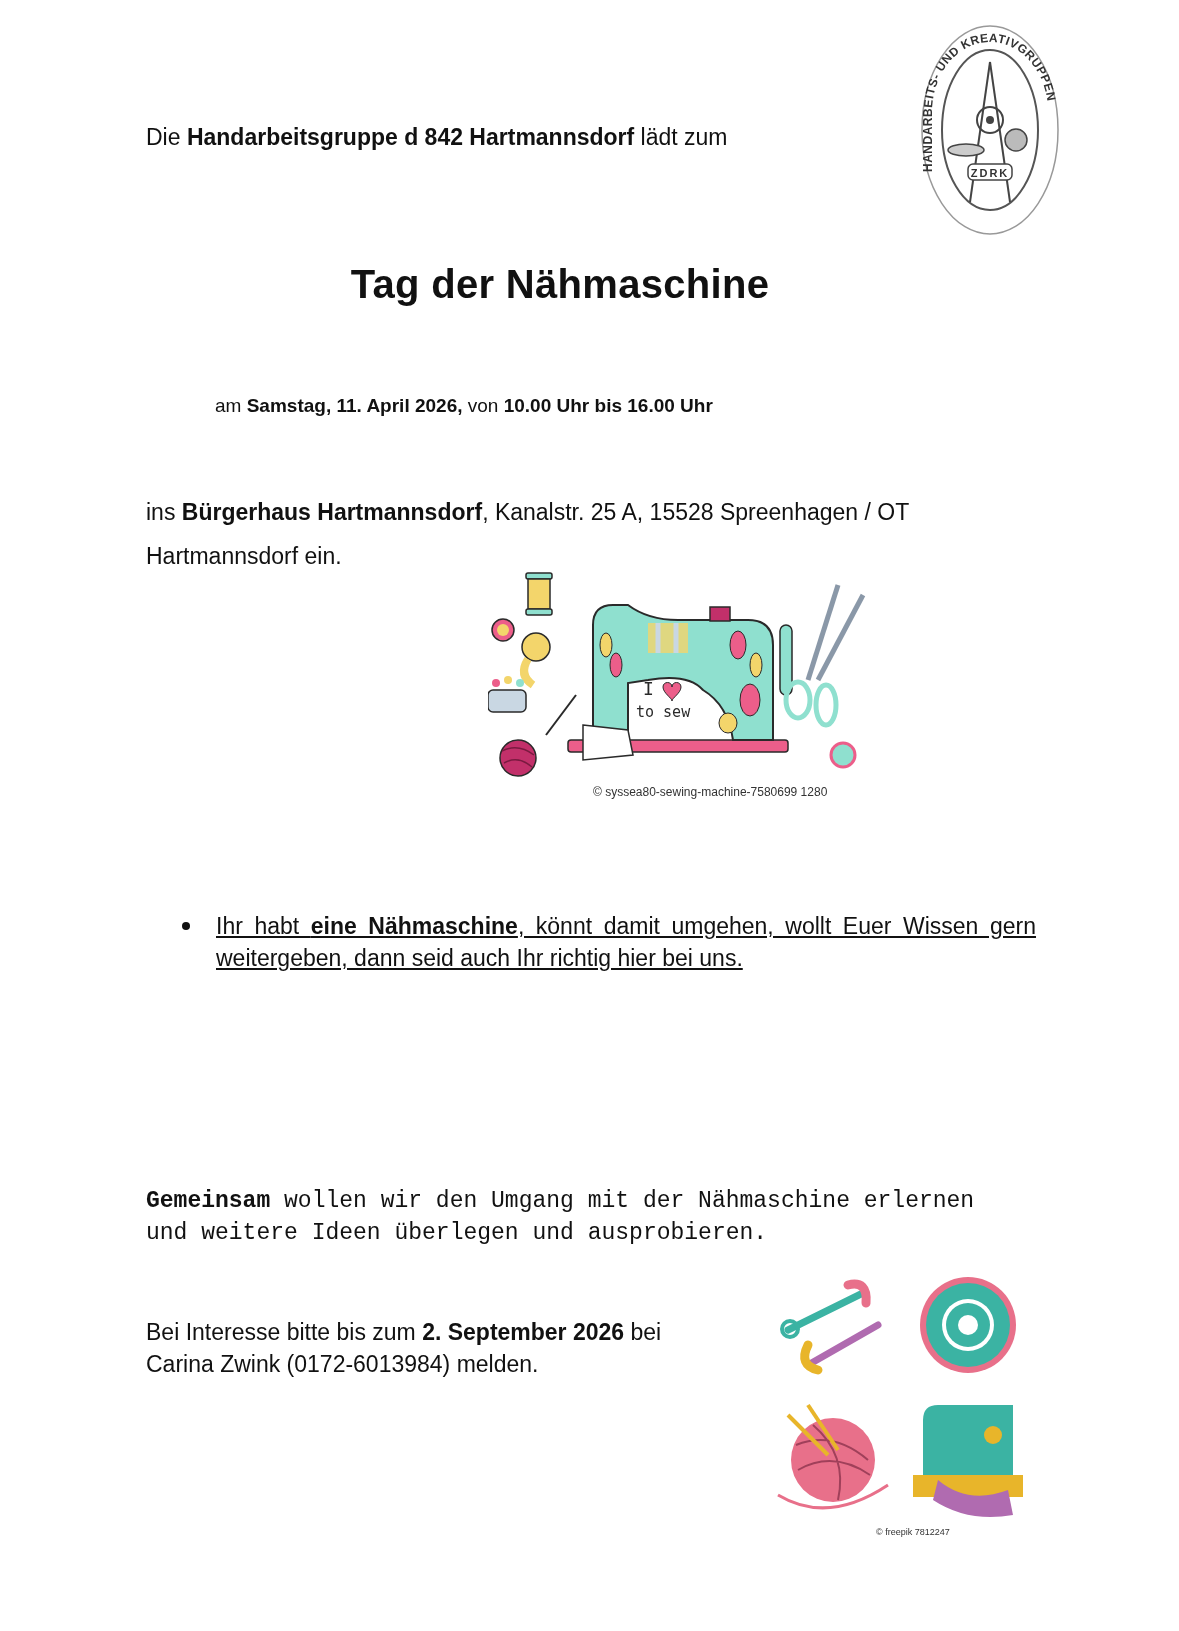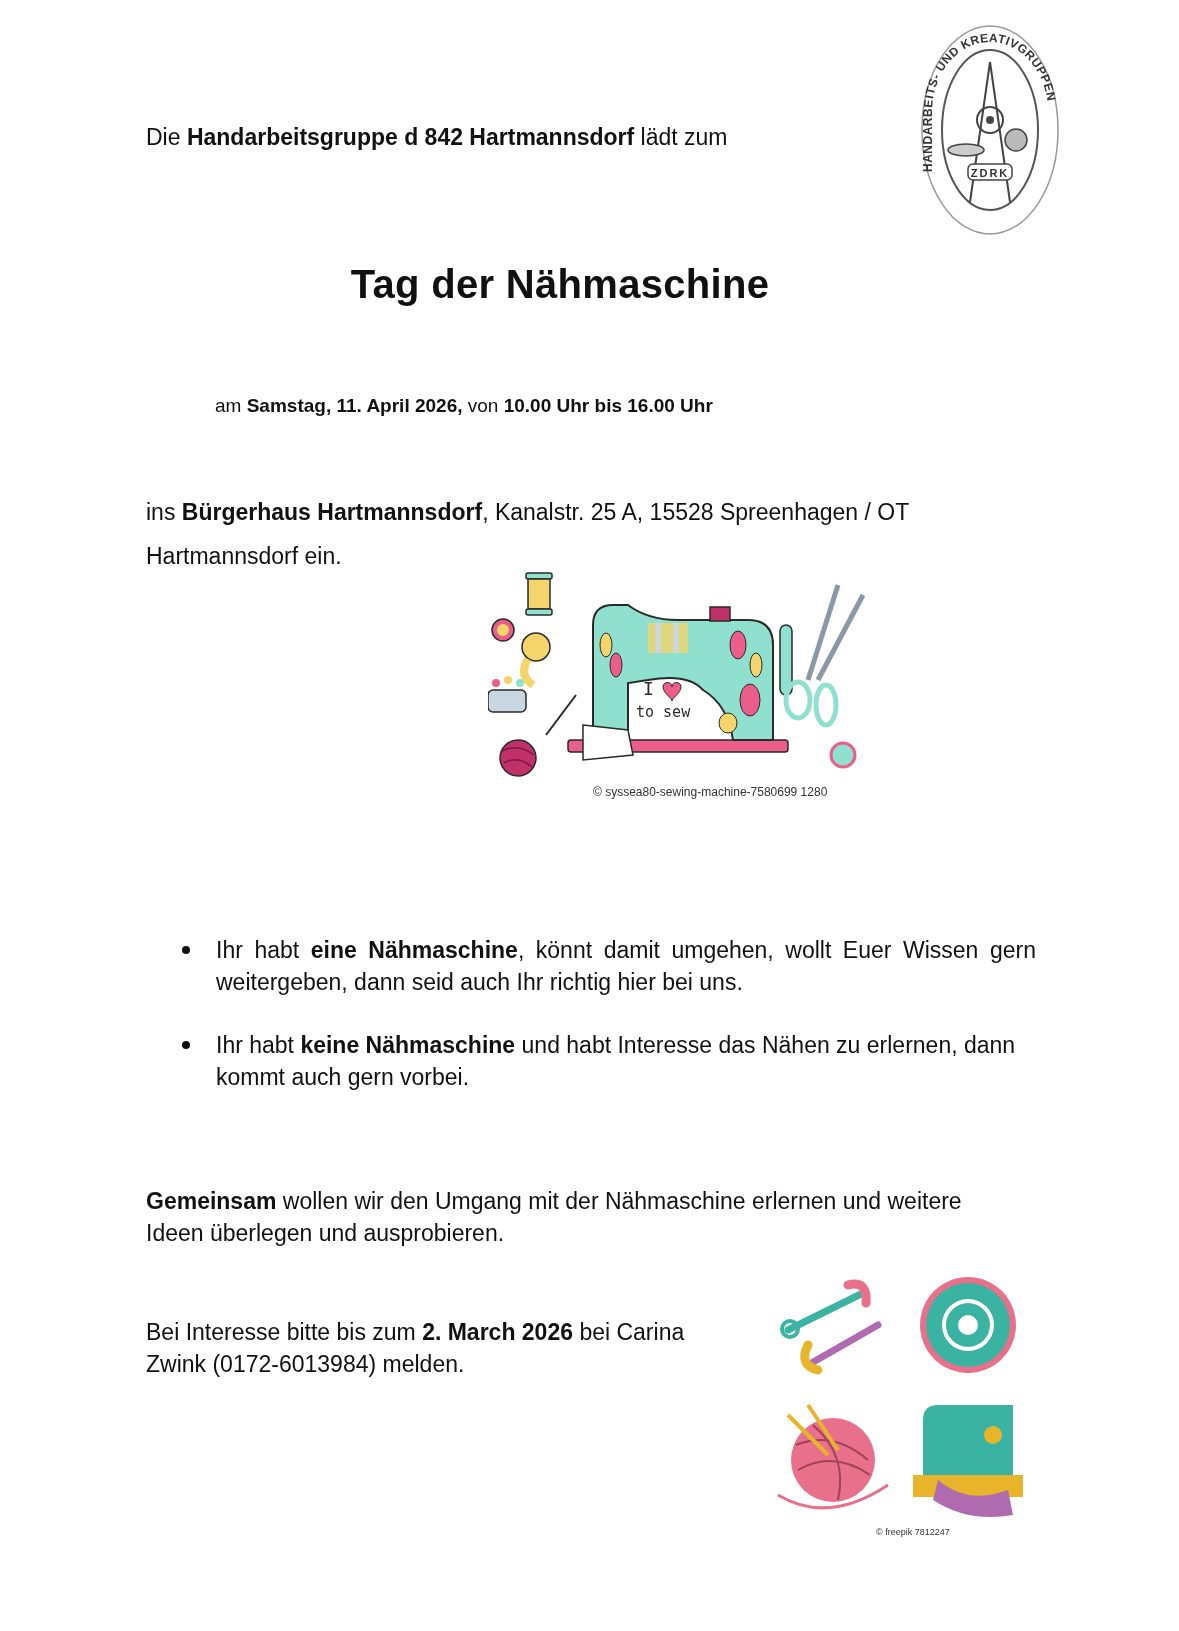--- a/index.html
+++ b/index.html
@@ -119,7 +119,7 @@
 <div class="abs credit1">© syssea80-sewing-machine-7580699  1280</div>
 
 <div class="abs bullets">
-  <div class="bullet justify" style="margin-top:84px;">
+  <div class="bullet justify" style="margin-top:60px;text-decoration:underline;">
     <span class="dot"></span>
     <span>Ihr habt </span><b>eine Nähmaschine</b><span>, könnt damit umgehen, wollt Euer Wissen gern weitergeben, dann seid auch Ihr richtig hier bei uns.</span>
   </div>

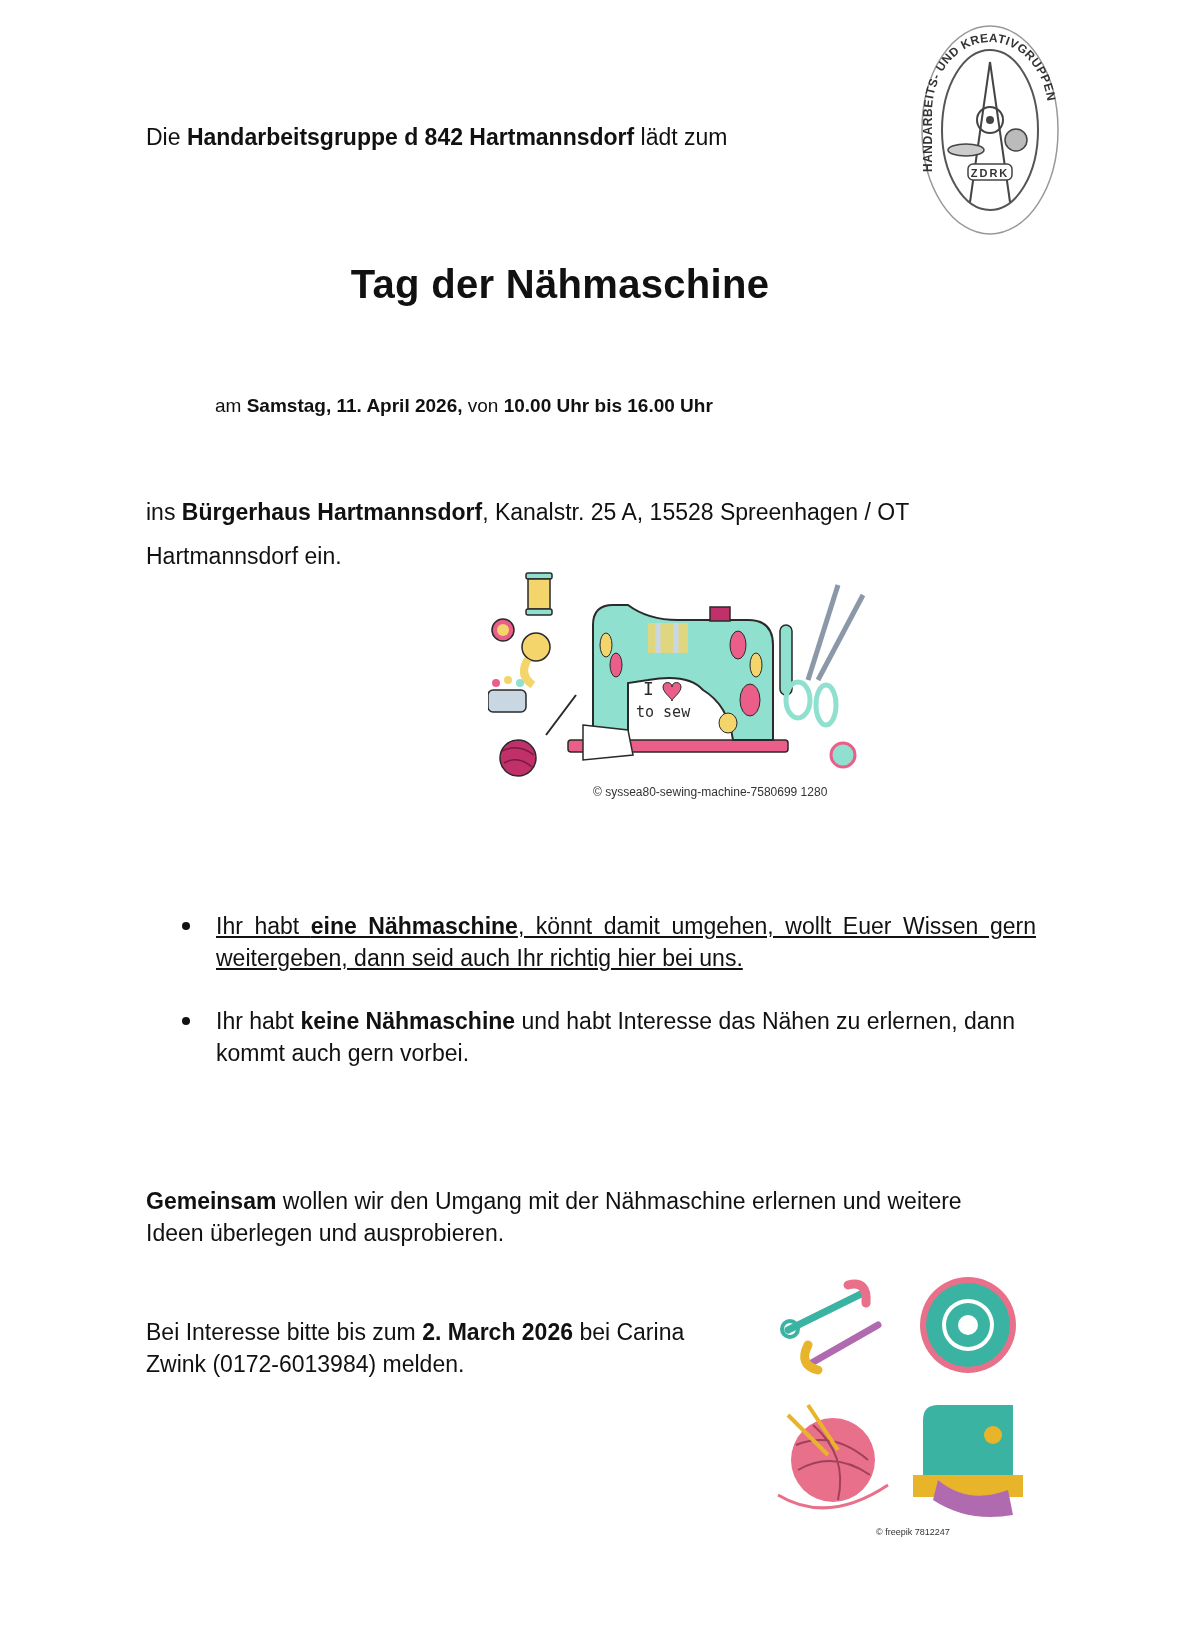--- a/index.html
+++ b/index.html
@@ -123,10 +123,6 @@
     <span class="dot"></span>
     <span>Ihr habt </span><b>eine Nähmaschine</b><span>, könnt damit umgehen, wollt Euer Wissen gern weitergeben, dann seid auch Ihr richtig hier bei uns.</span>
   </div>
-  <div class="bullet" style="margin-top:-18px;">
-    <span class="dot"></span>
-    <span>Ihr habt </span><b>keine Nähmaschine</b><span> und habt Interesse das Nähen zu erlernen, dann kommt auch gern vorbei.</span>
-  </div>
 </div>
 
 <div class="abs together">

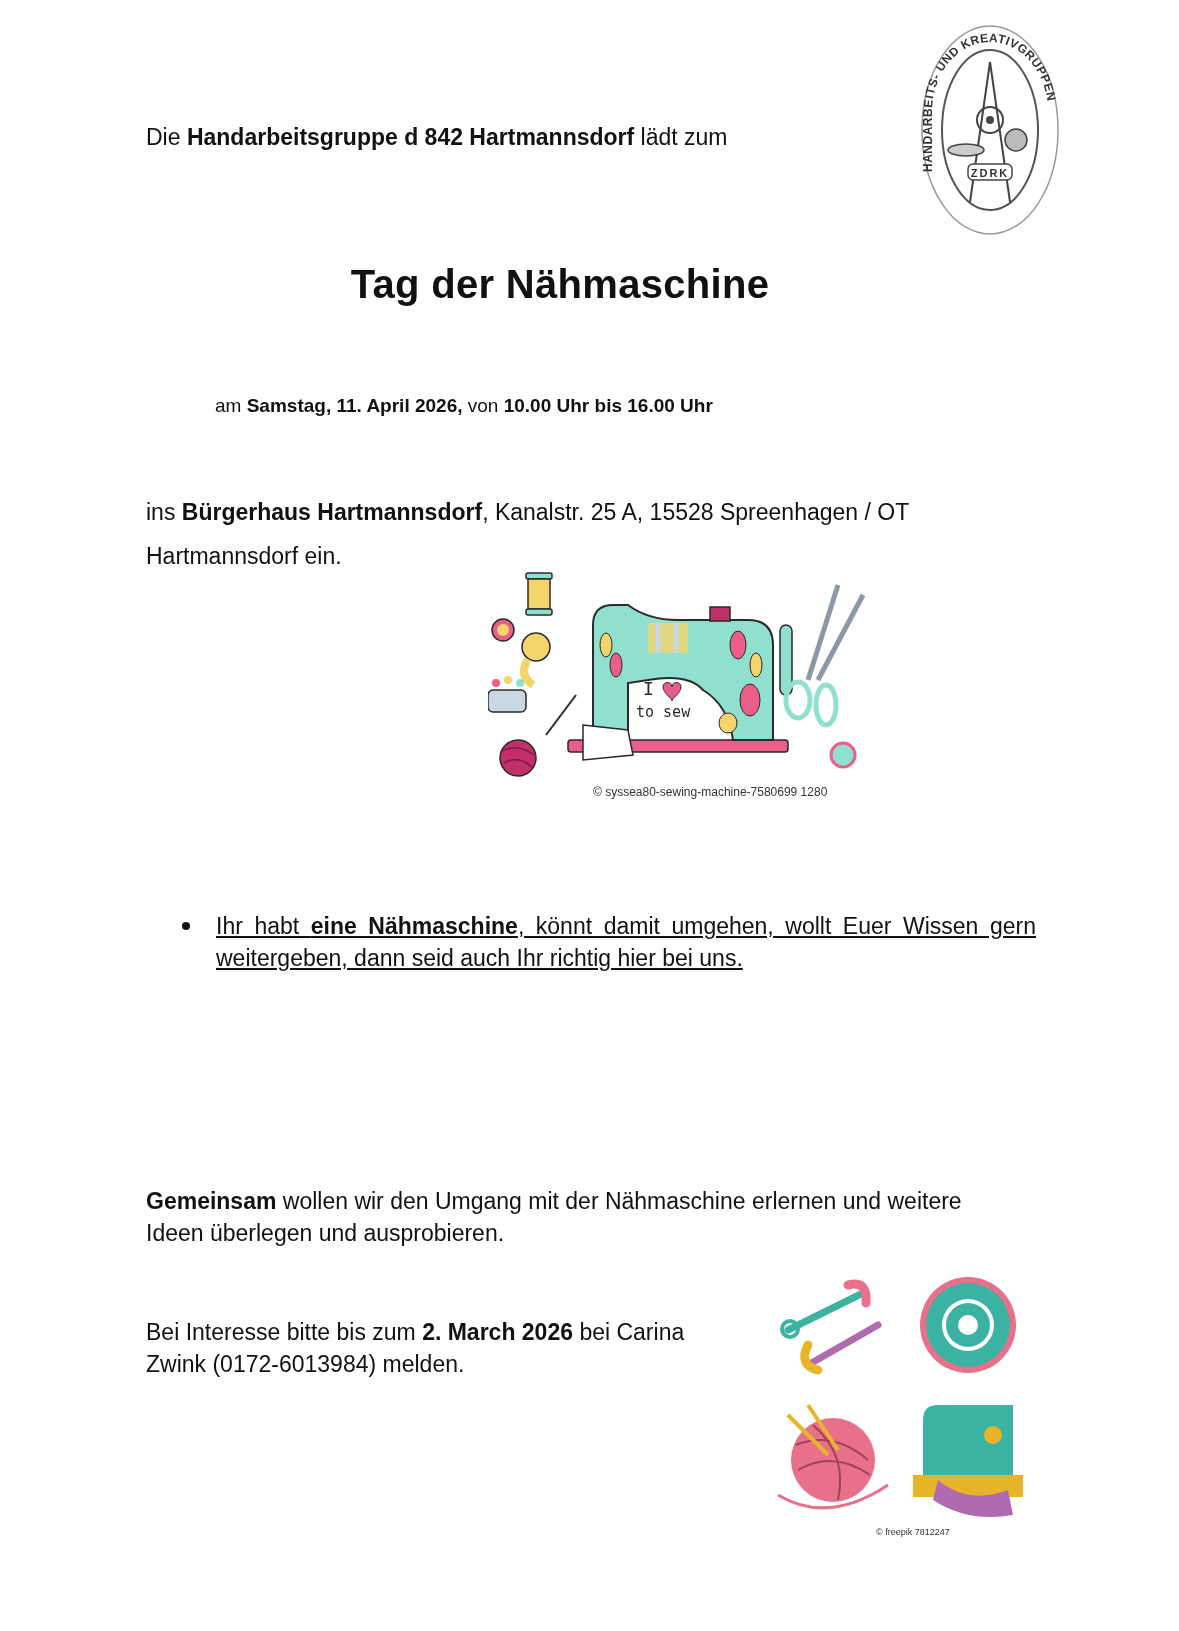--- a/index.html
+++ b/index.html
@@ -17,7 +17,7 @@
   .bullet { position:relative; padding-left:40px; margin-bottom:49px; }
   .bullet .dot { position:absolute; left:6px; top:12px; width:8px; height:8px; border-radius:50%; background:#111; }
   .bullet.justify { text-align:justify; }
-  .together { left:146px; top:1185px; width:860px; font-size:23px; line-height:32px; }
+  .together { left:146px; top:1185px; width:860px; font-size:23px; line-height:32px;font-family:Liberation Mono, monospace; }
   .contact { left:146px; top:1316px; width:560px; font-size:23px; line-height:32px; }
   .img-grid { left:768px; top:1265px; width:264px; height:258px; }
   .credit2 { left:876px; top:1527px; font-size:9px; color:#333; white-space:nowrap; }

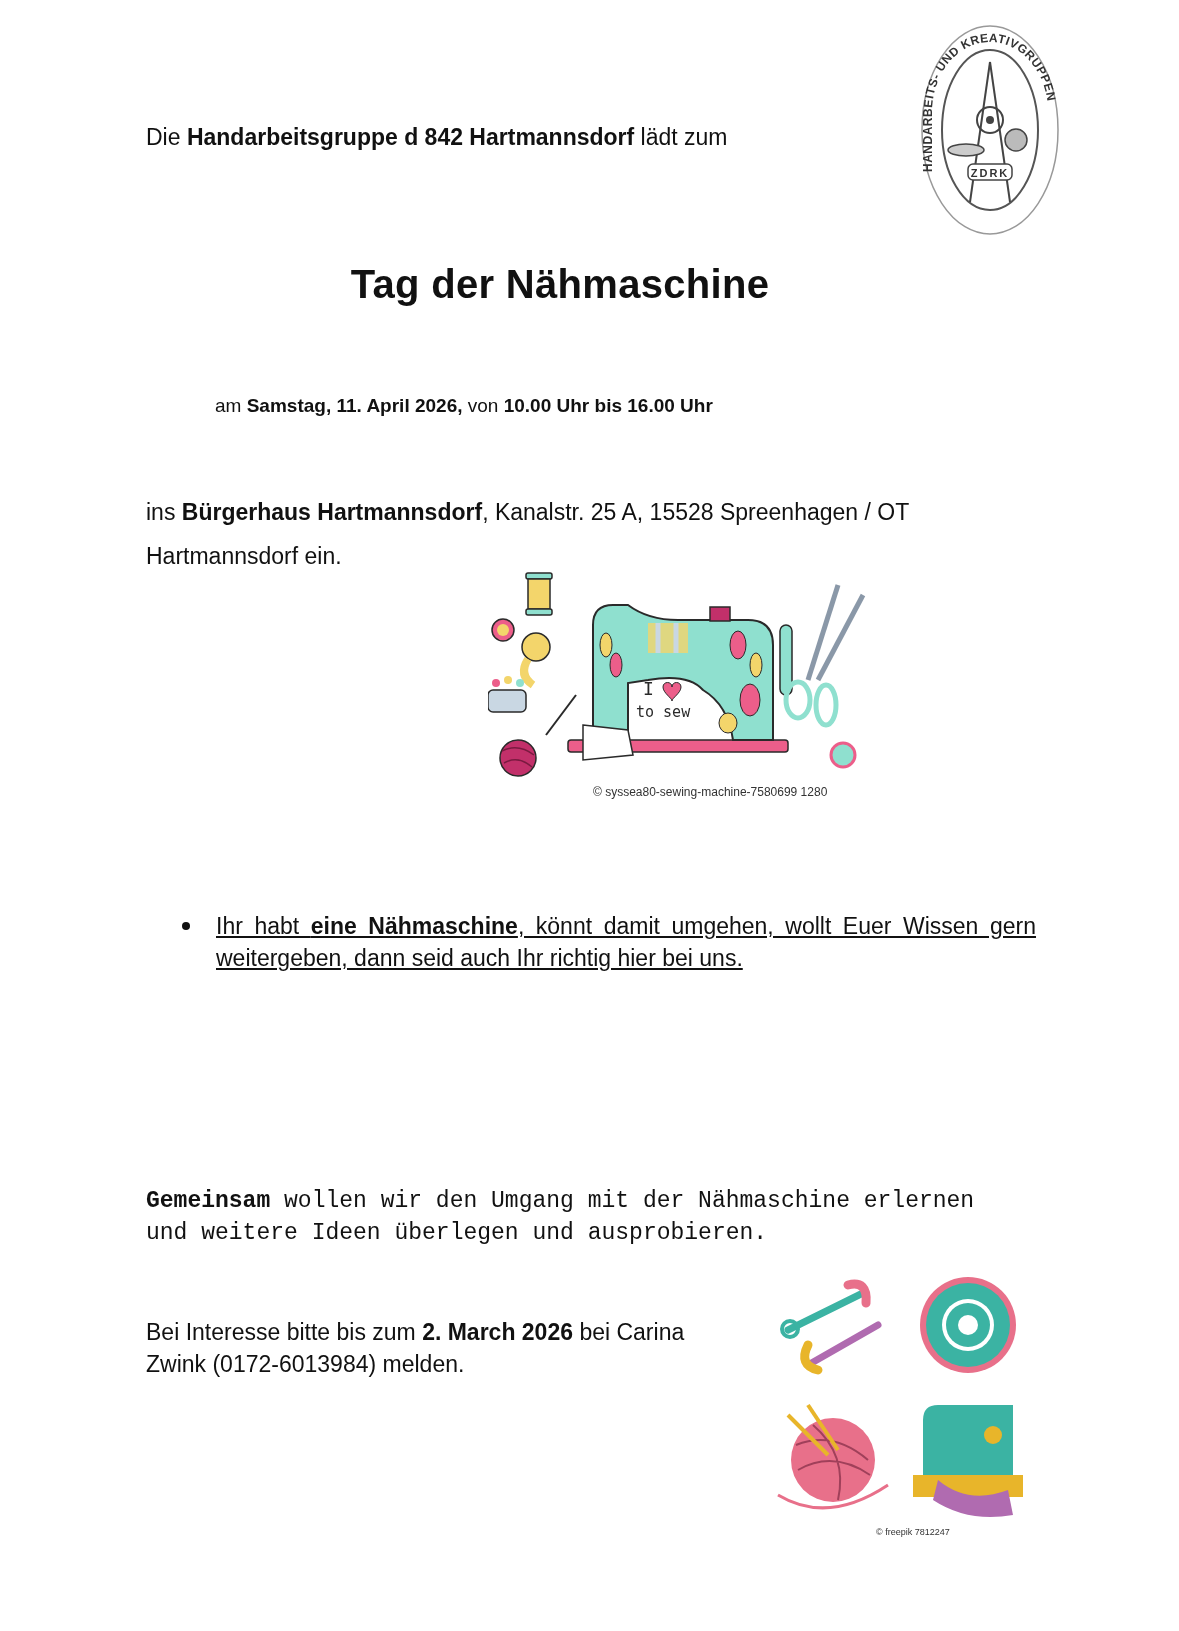--- a/index.html
+++ b/index.html
@@ -130,7 +130,7 @@
 </div>
 
 <div class="abs contact">
-  <span>Bei Interesse bitte bis zum </span><b>2. March 2026</b><span> bei Carina Zwink (0172-6013984) melden.</span>
+  <span>Bei Interesse bitte bis zum </span><b>2. September 2026</b><span> bei Carina Zwink (0172-6013984) melden.</span>
 </div>
 
 <div class="abs img-grid">

